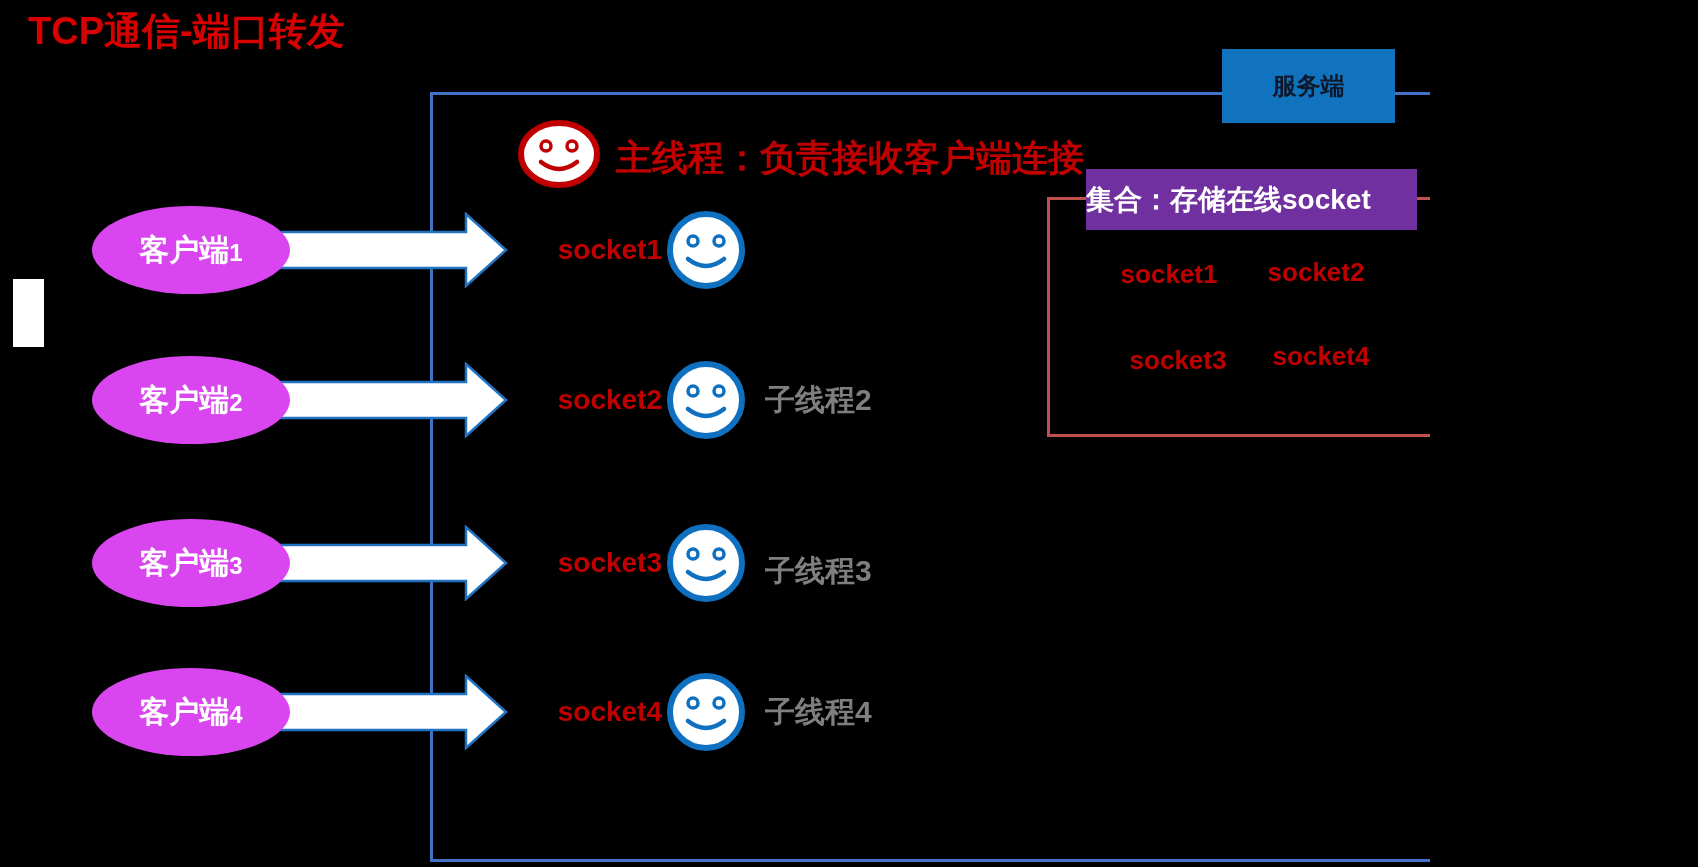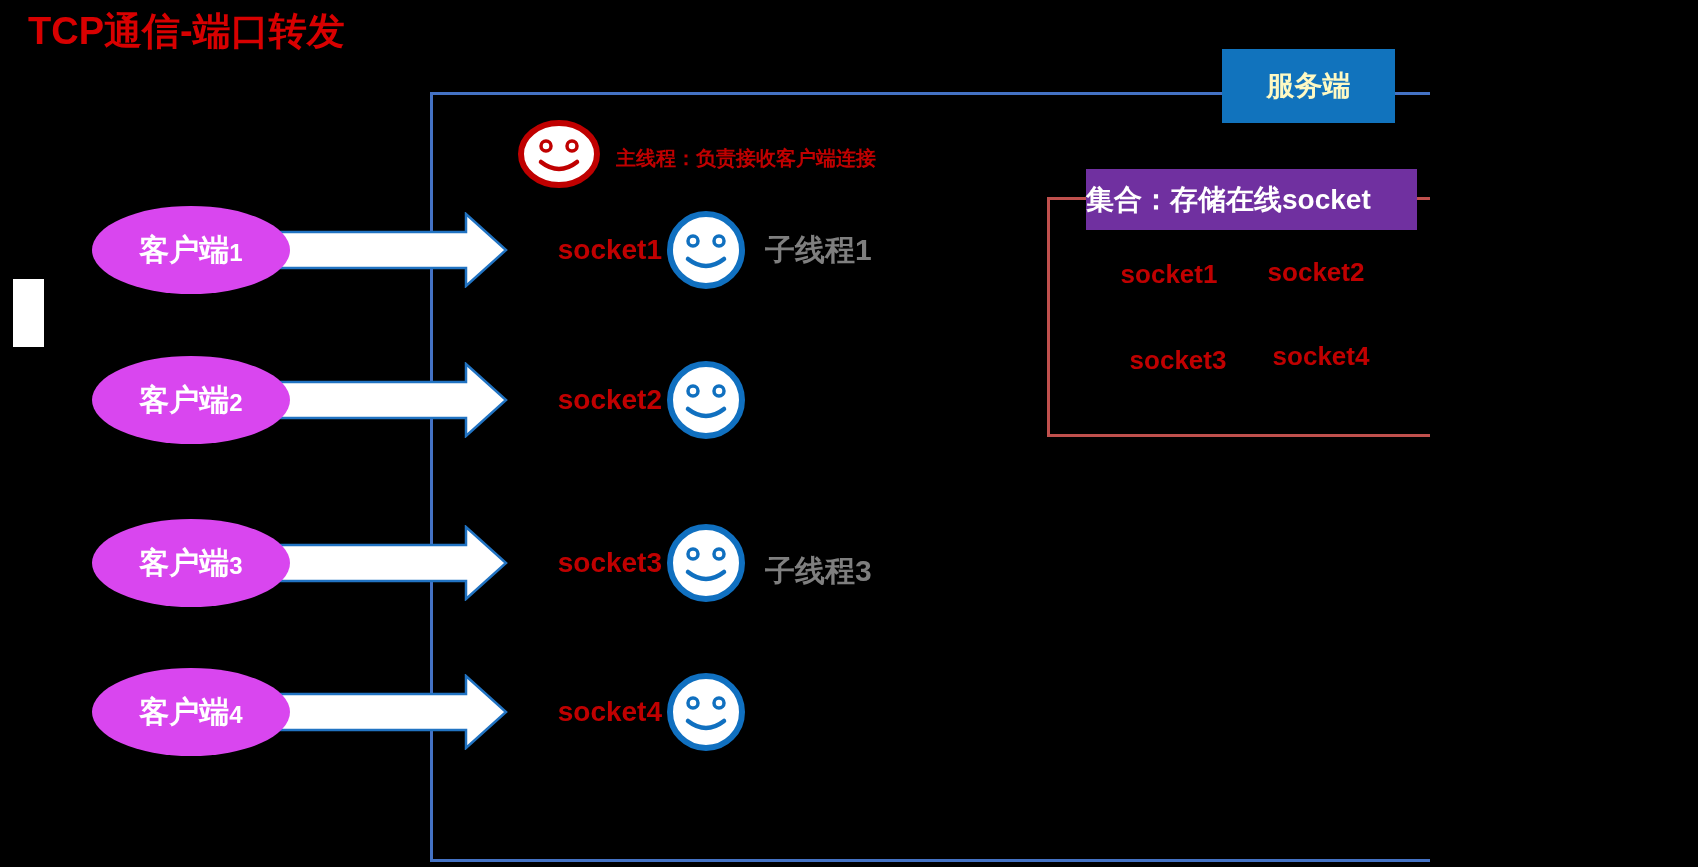--- a/index.html
+++ b/index.html
@@ -22,7 +22,7 @@
   .server-badge {
     left:1222px; top:49px; width:173px; height:74px; background:#1173BD;
     display:flex; align-items:center; justify-content:center;
-    color:#fef9c3; font-size:28px; font-weight:bold;
+    color:#0f172a; font-size:24px; font-weight:bold;
   }
 
   .white-bar { left:13px; top:279px; width:31px; height:68px; background:#ffffff; }

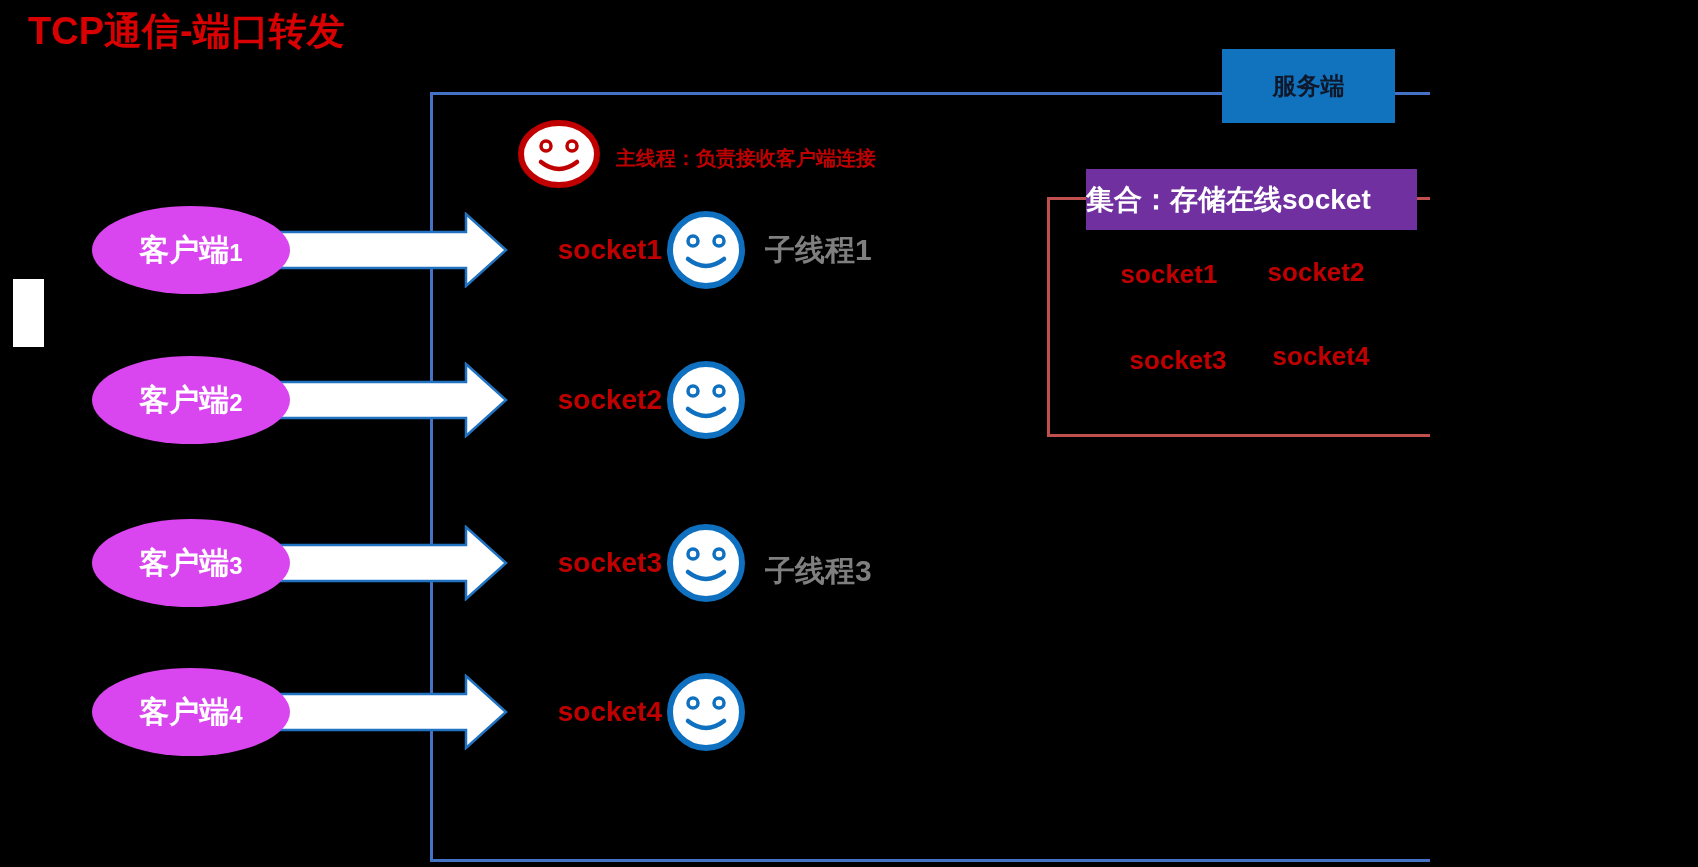--- a/index.html
+++ b/index.html
@@ -29,7 +29,7 @@
 
   .main-thread-label {
     left:616px; top:139px; height:38px; line-height:38px;
-    color:#C00000; font-size:20px; font-weight:bold; white-space:nowrap;
+    color:#C00000; font-size:36px; font-weight:bold; white-space:nowrap;
   }
 
   .client-ellipse {

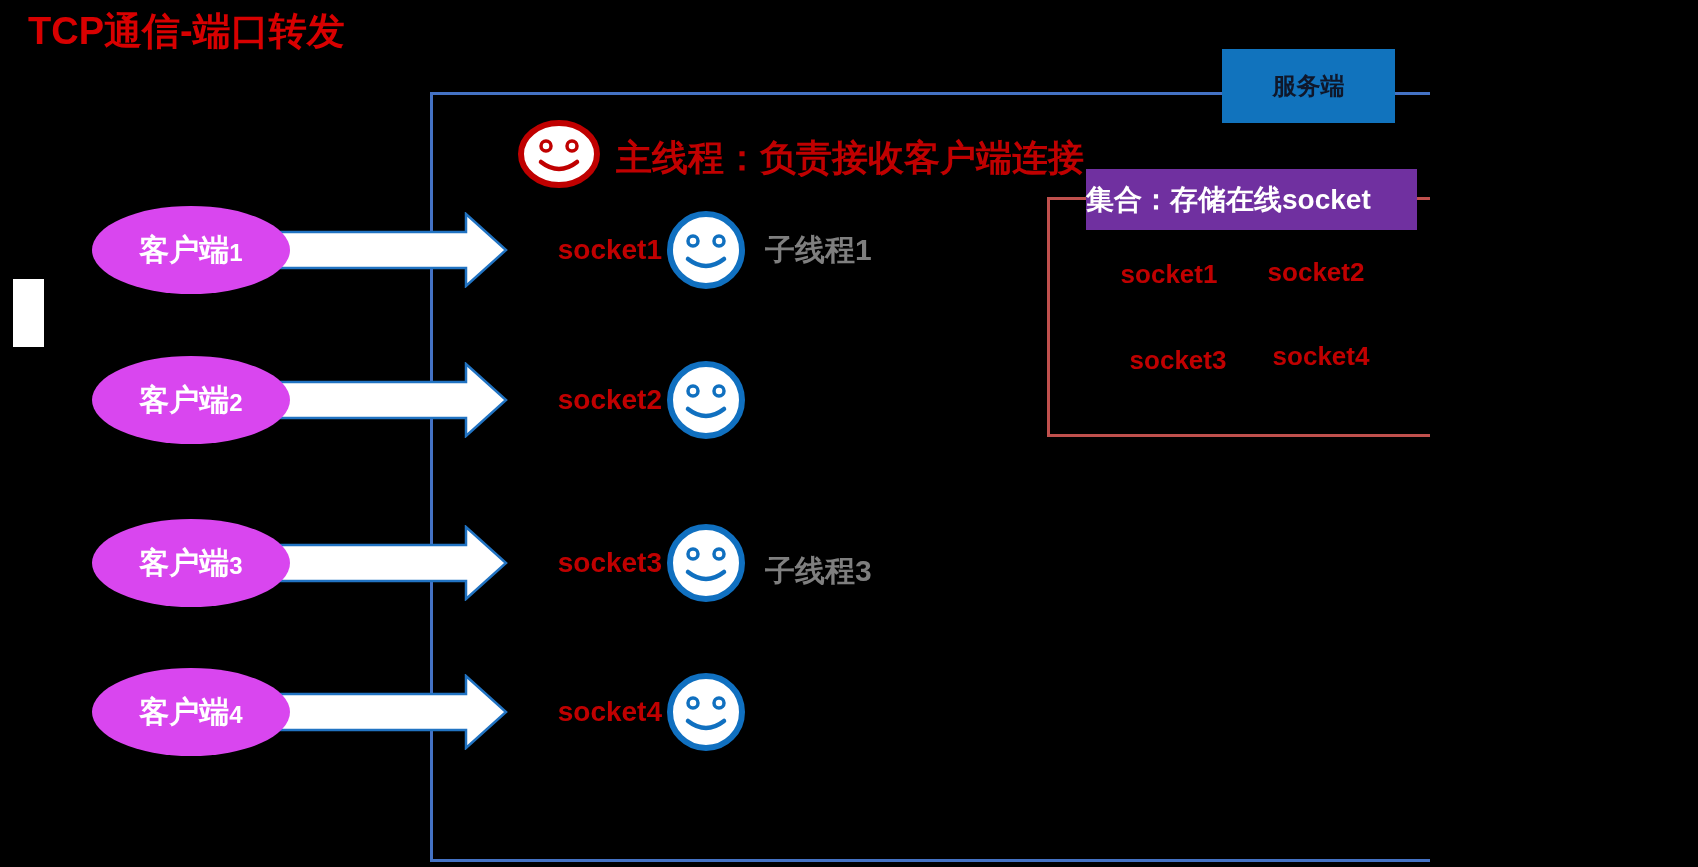--- a/index.html
+++ b/index.html
@@ -104,7 +104,6 @@
     <circle cx="53" cy="31" r="5" fill="#ffffff" stroke="#1070C0" stroke-width="3.5"></circle>
     <path d="M 22 49 Q 40 63 58 49" fill="none" stroke="#1070C0" stroke-width="4.5" stroke-linecap="round"></path>
   </svg>
-  <div class="abs thread-label" style="top:229px;">子线程1</div>
 
   <svg class="abs arrow" style="top:362px;" viewBox="0 0 260 76">
     <polygon points="1,20 218,20 218,2 258,38 218,74 218,56 1,56" fill="#ffffff" stroke="#2173C2" stroke-width="2.5"></polygon>

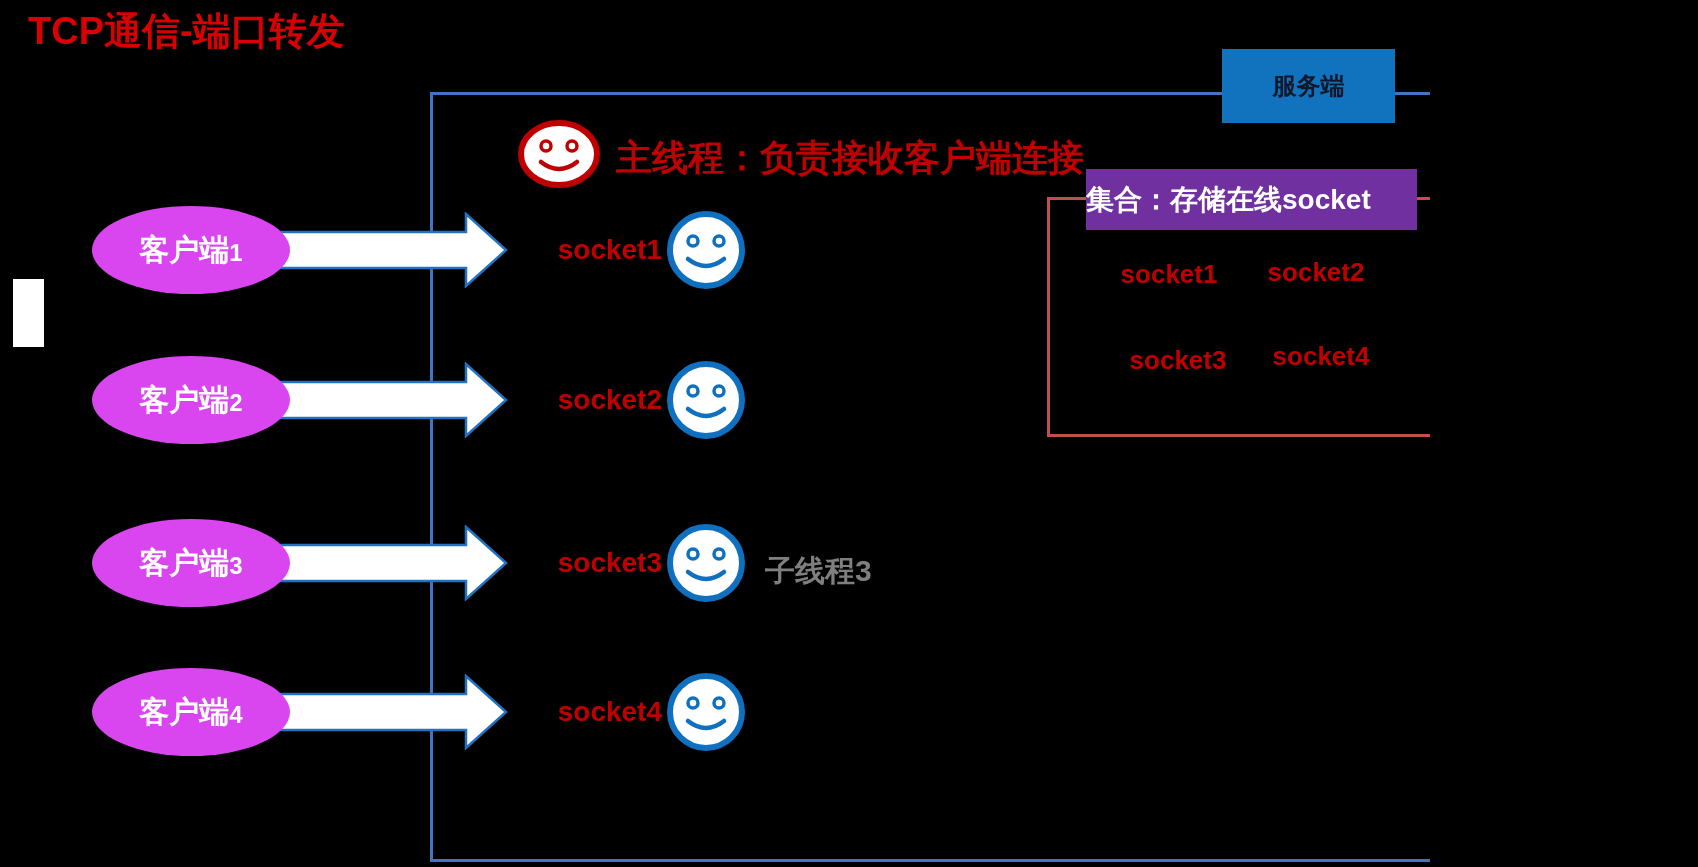--- a/index.html
+++ b/index.html
@@ -119,6 +119,7 @@
     <circle cx="53" cy="31" r="5" fill="#ffffff" stroke="#1070C0" stroke-width="3.5"></circle>
     <path d="M 22 49 Q 40 63 58 49" fill="none" stroke="#1070C0" stroke-width="4.5" stroke-linecap="round"></path>
   </svg>
+  <div class="abs thread-label" style="top:379px;">子线程2</div>
 
   <svg class="abs arrow" style="top:525px;" viewBox="0 0 260 76">
     <polygon points="1,20 218,20 218,2 258,38 218,74 218,56 1,56" fill="#ffffff" stroke="#2173C2" stroke-width="2.5"></polygon>

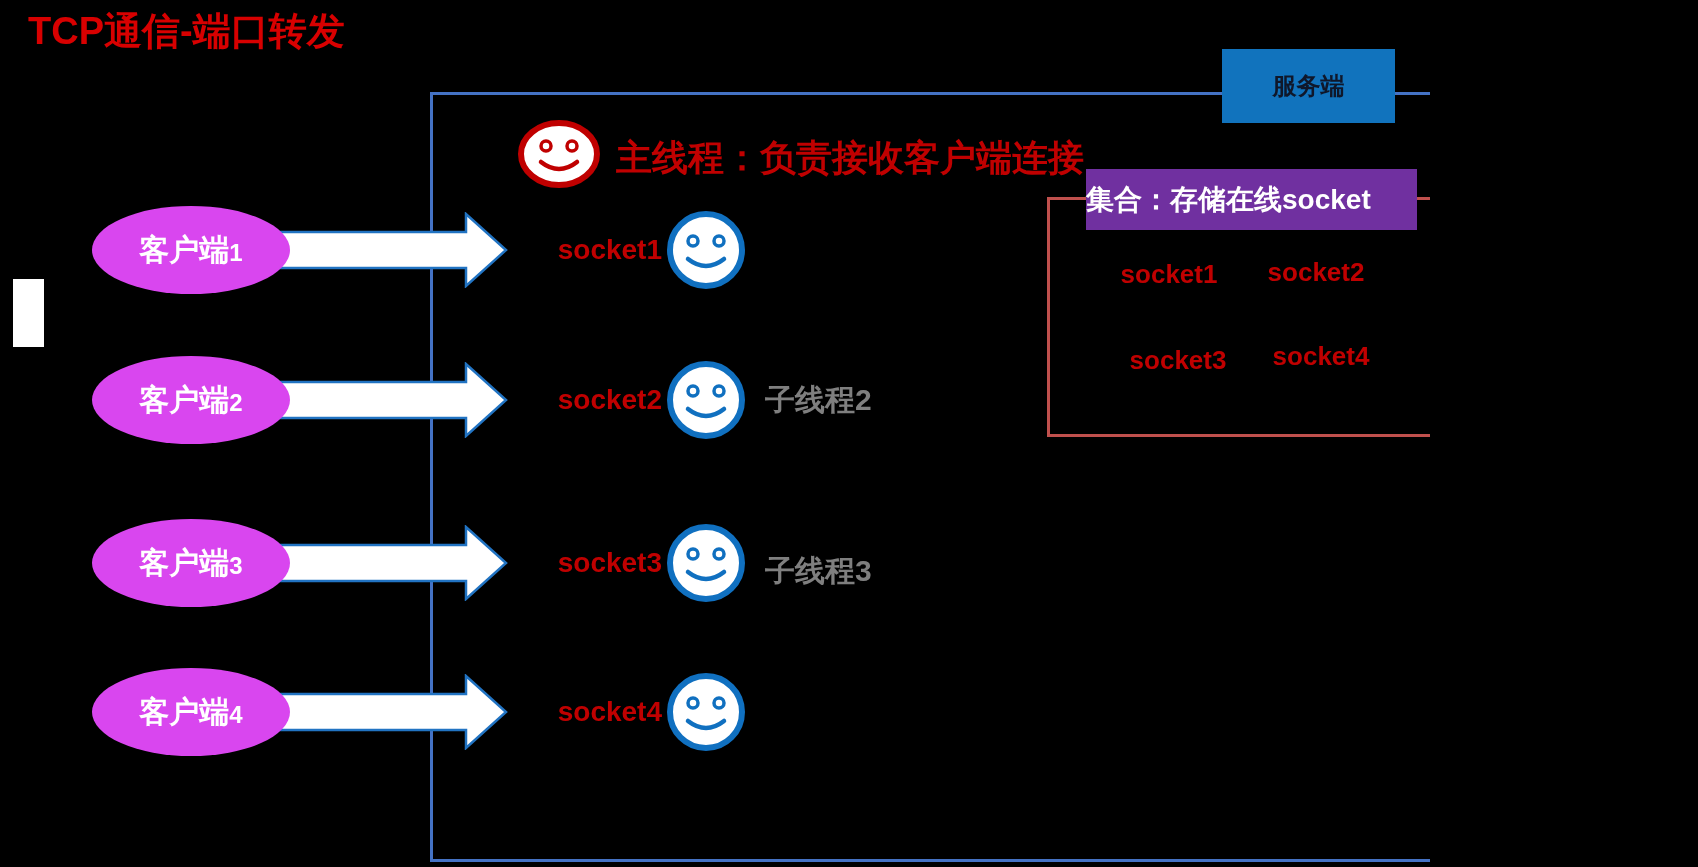--- a/index.html
+++ b/index.html
@@ -151,6 +151,7 @@
     <circle cx="53" cy="31" r="5" fill="#ffffff" stroke="#1070C0" stroke-width="3.5"></circle>
     <path d="M 22 49 Q 40 63 58 49" fill="none" stroke="#1070C0" stroke-width="4.5" stroke-linecap="round"></path>
   </svg>
+  <div class="abs thread-label" style="top:691px;">子线程4</div>
 
   <div class="abs collection-box"></div>
   <div class="abs collection-header">

